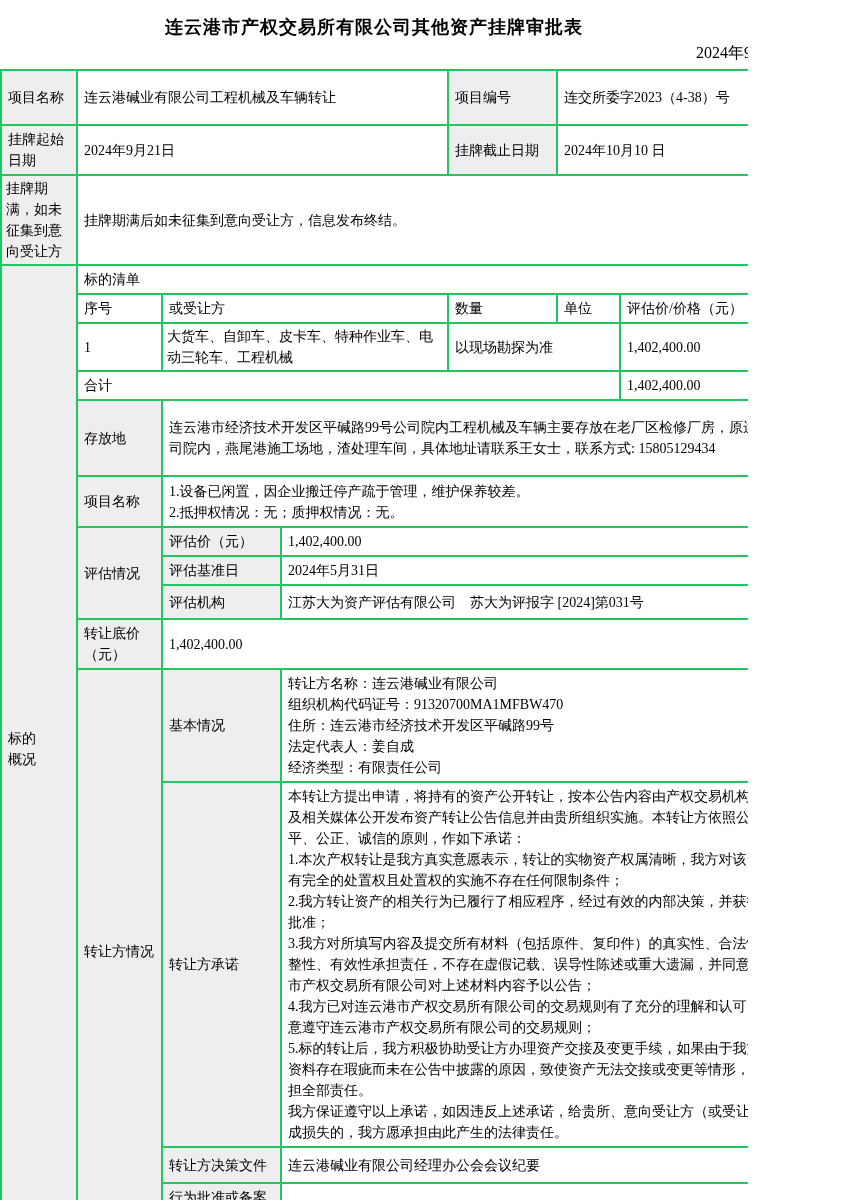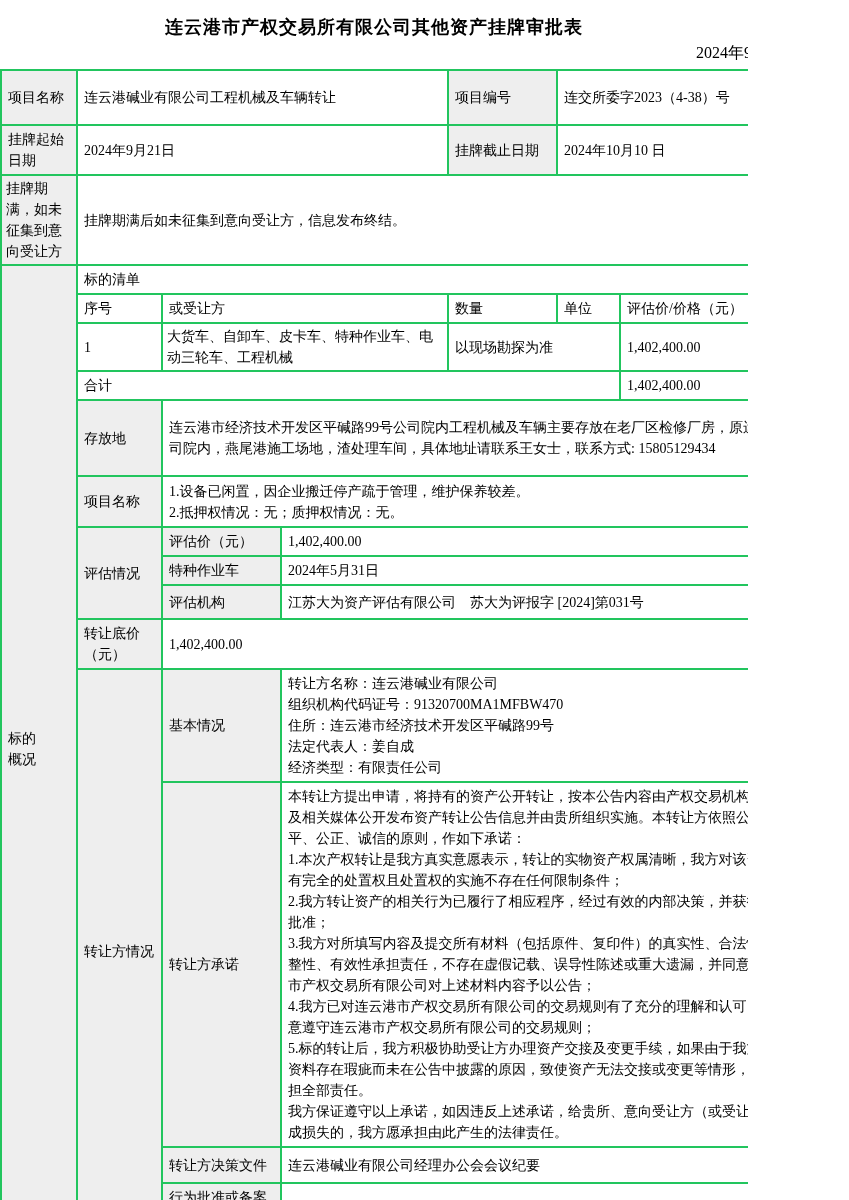--- a/index.html
+++ b/index.html
@@ -111,7 +111,7 @@
       <td colspan="4">1,402,400.00</td>
     </tr>
     <tr style="height:28px">
-      <td class="lab">特种作业车</td>
+      <td class="lab">评估基准日</td>
       <td colspan="4">2024年5月31日</td>
     </tr>
     <tr style="height:34px">

